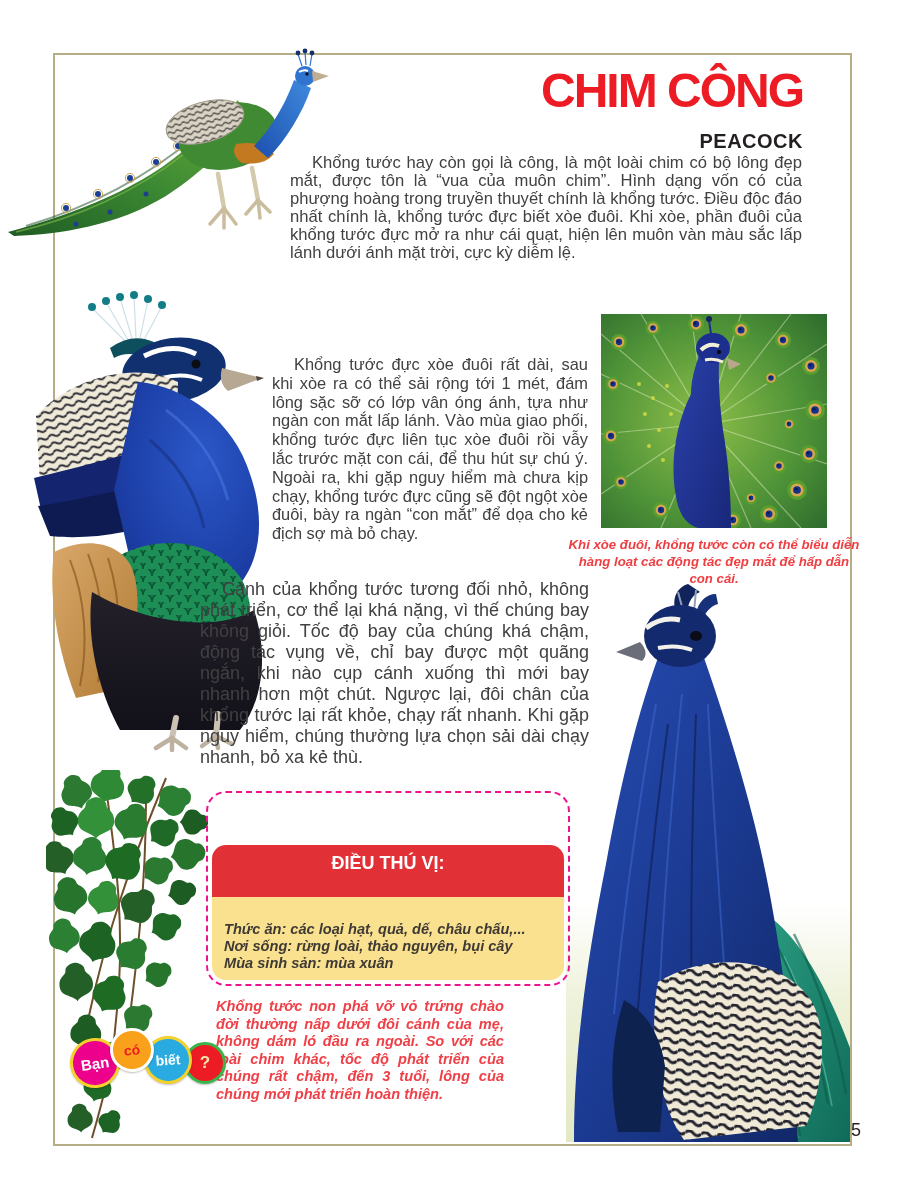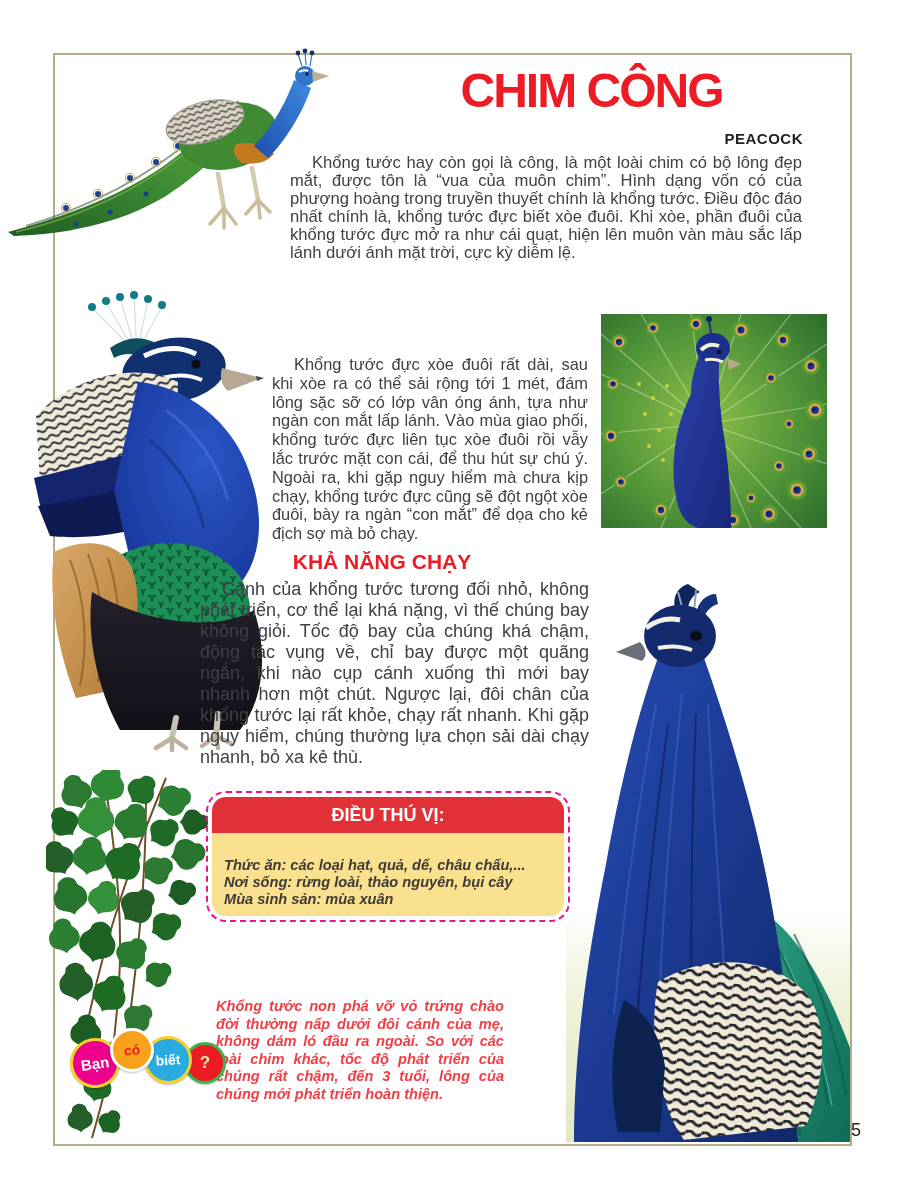--- a/index.html
+++ b/index.html
@@ -9,7 +9,7 @@
   
   #frame{left:53px;top:53px;width:795px;height:1089px;border:2px solid #b5ad85;z-index:1;}
   
-  #title{left:380px;top:66px;width:423px;text-align:center;font-size:48px;line-height:50px;
+  #title{left:380px;top:66px;width:423px;text-align:right;font-size:48px;line-height:50px;
          font-weight:700;color:#ed1c24;letter-spacing:-2px;z-index:4;}
   #subtitle{left:480px;top:130px;width:323px;text-align:right;font-size:15px;font-weight:700;
             color:#231f20;letter-spacing:.5px;z-index:4;}

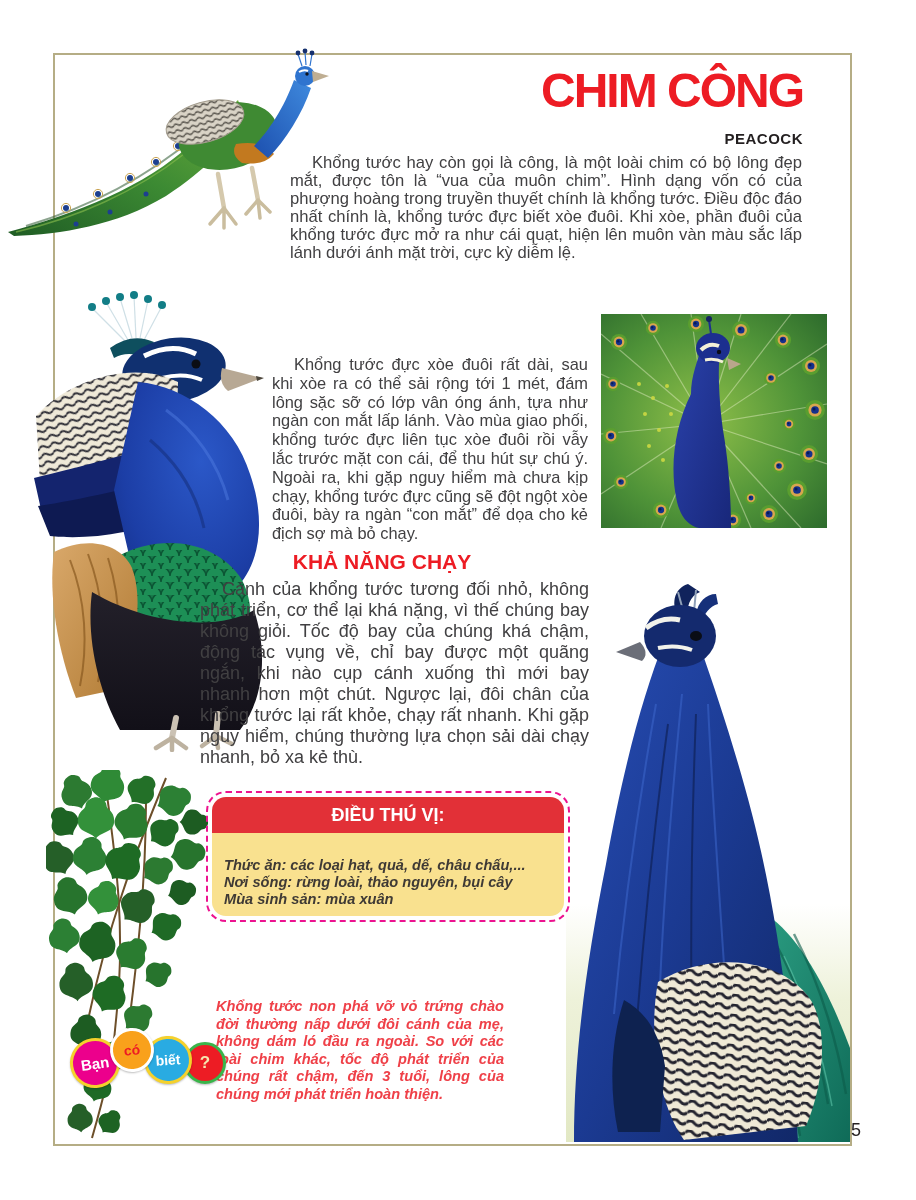--- a/index.html
+++ b/index.html
@@ -11,7 +11,7 @@
   
   #title{left:380px;top:66px;width:423px;text-align:right;font-size:48px;line-height:50px;
          font-weight:700;color:#ed1c24;letter-spacing:-2px;z-index:4;}
-  #subtitle{left:480px;top:130px;width:323px;text-align:right;font-size:15px;font-weight:700;
+  #subtitle{left:480px;top:130px;width:323px;text-align:right;font-size:20px;font-weight:700;
             color:#231f20;letter-spacing:.5px;z-index:4;}
   
   .para{ text-align:justify; text-indent:22px; z-index:4;}

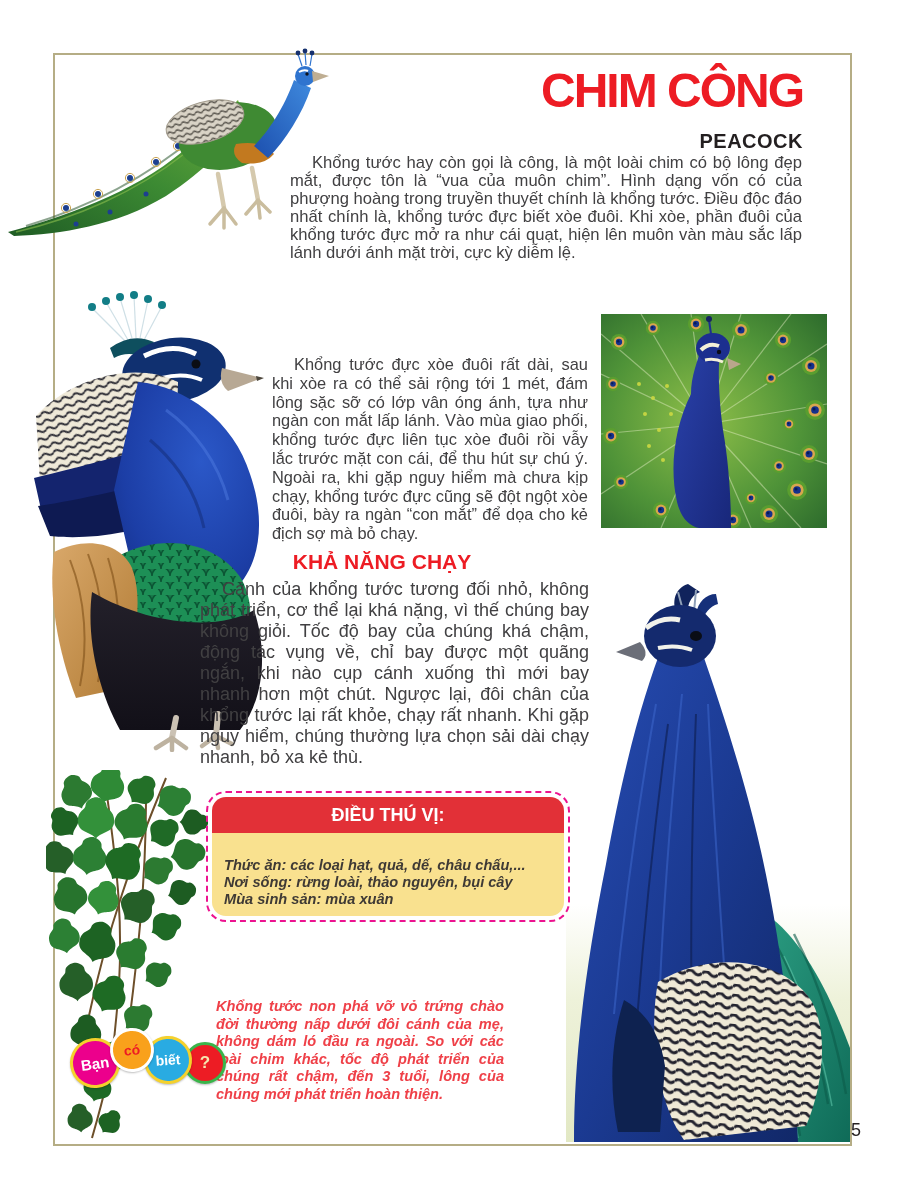--- a/index.html
+++ b/index.html
@@ -401,6 +401,7 @@
   <div id="para-intro" class="abs para">Khổng tước hay còn gọi là công, là một loài chim có bộ lông đẹp mắt, được tôn là “vua của muôn chim”. Hình dạng vốn có của phượng hoàng trong truyền thuyết chính là khổng tước. Điều độc đáo nhất chính là, khổng tước đực biết xòe đuôi. Khi xòe, phần đuôi của khổng tước đực mở ra như cái quạt, hiện lên muôn vàn màu sắc lấp lánh dưới ánh mặt trời, cực kỳ diễm lệ.</div>
   <div id="para-tail" class="abs para">Khổng tước đực xòe đuôi rất dài, sau khi xòe ra có thể sải rộng tới 1 mét, đám lông sặc sỡ có lớp vân óng ánh, tựa như ngàn con mắt lấp lánh. Vào mùa giao phối, khổng tước đực liên tục xòe đuôi rồi vẫy lắc trước mặt con cái, để thu hút sự chú ý. Ngoài ra, khi gặp nguy hiểm mà chưa kịp chạy, khổng tước đực cũng sẽ đột ngột xòe đuôi, bày ra ngàn “con mắt” để dọa cho kẻ địch sợ mà bỏ chạy.</div>
 
+  <div id="photo-caption" class="abs">Khi xòe đuôi, khổng tước còn có thể biểu diễn hàng loạt các động tác đẹp mắt để hấp dẫn con cái.</div>
 
   <div id="section-heading" class="abs">KHẢ NĂNG CHẠY</div>
   <div id="para-run" class="abs para">Cánh của khổng tước tương đối nhỏ, không phát triển, cơ thể lại khá nặng, vì thế chúng bay không giỏi. Tốc độ bay của chúng khá chậm, động tác vụng về, chỉ bay được một quãng ngắn, khi nào cụp cánh xuống thì mới bay nhanh hơn một chút. Ngược lại, đôi chân của khổng tước lại rất khỏe, chạy rất nhanh. Khi gặp nguy hiểm, chúng thường lựa chọn sải dài chạy nhanh, bỏ xa kẻ thù.</div>

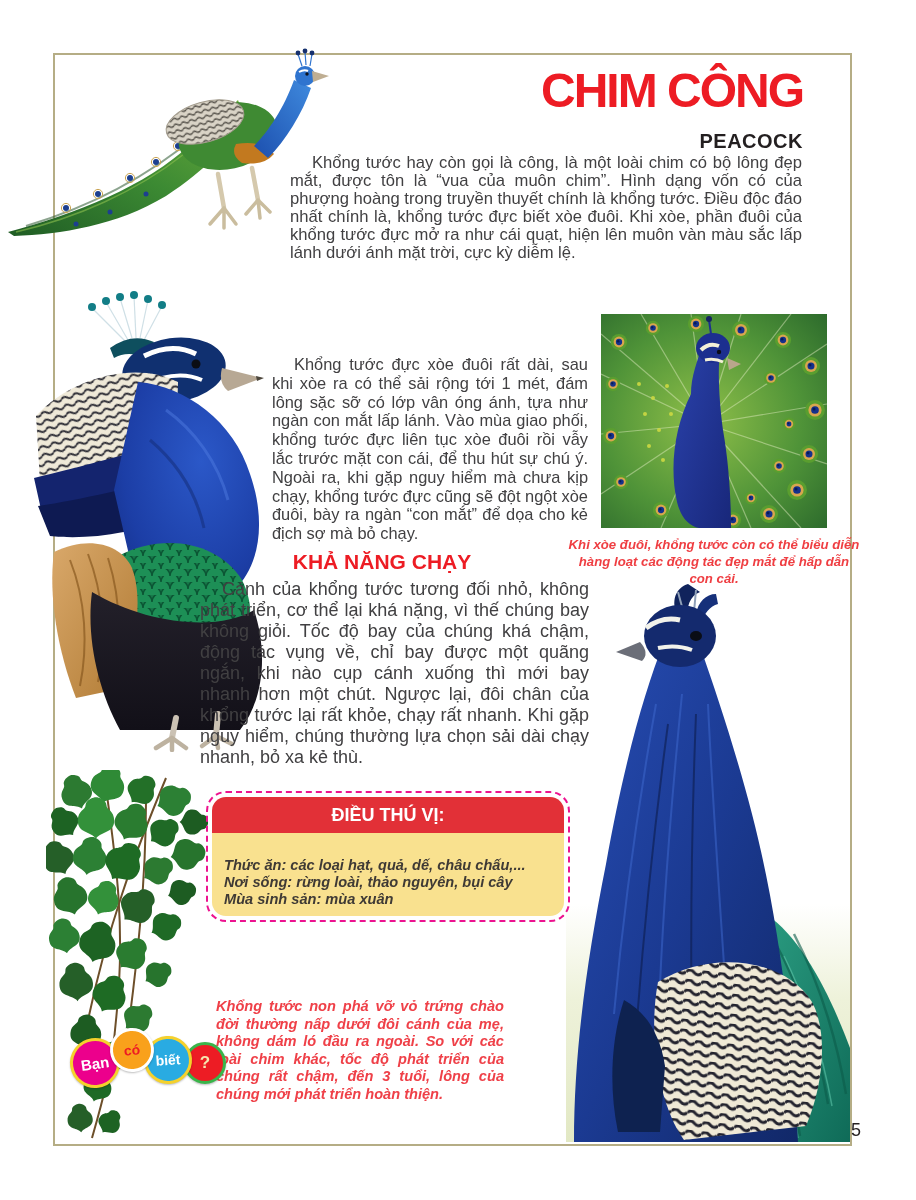--- a/index.html
+++ b/index.html
@@ -403,7 +403,6 @@
 
   <div id="photo-caption" class="abs">Khi xòe đuôi, khổng tước còn có thể biểu diễn hàng loạt các động tác đẹp mắt để hấp dẫn con cái.</div>
 
-  <div id="section-heading" class="abs">KHẢ NĂNG CHẠY</div>
   <div id="para-run" class="abs para">Cánh của khổng tước tương đối nhỏ, không phát triển, cơ thể lại khá nặng, vì thế chúng bay không giỏi. Tốc độ bay của chúng khá chậm, động tác vụng về, chỉ bay được một quãng ngắn, khi nào cụp cánh xuống thì mới bay nhanh hơn một chút. Ngược lại, đôi chân của khổng tước lại rất khỏe, chạy rất nhanh. Khi gặp nguy hiểm, chúng thường lựa chọn sải dài chạy nhanh, bỏ xa kẻ thù.</div>
 
   <div id="factbox" class="abs">

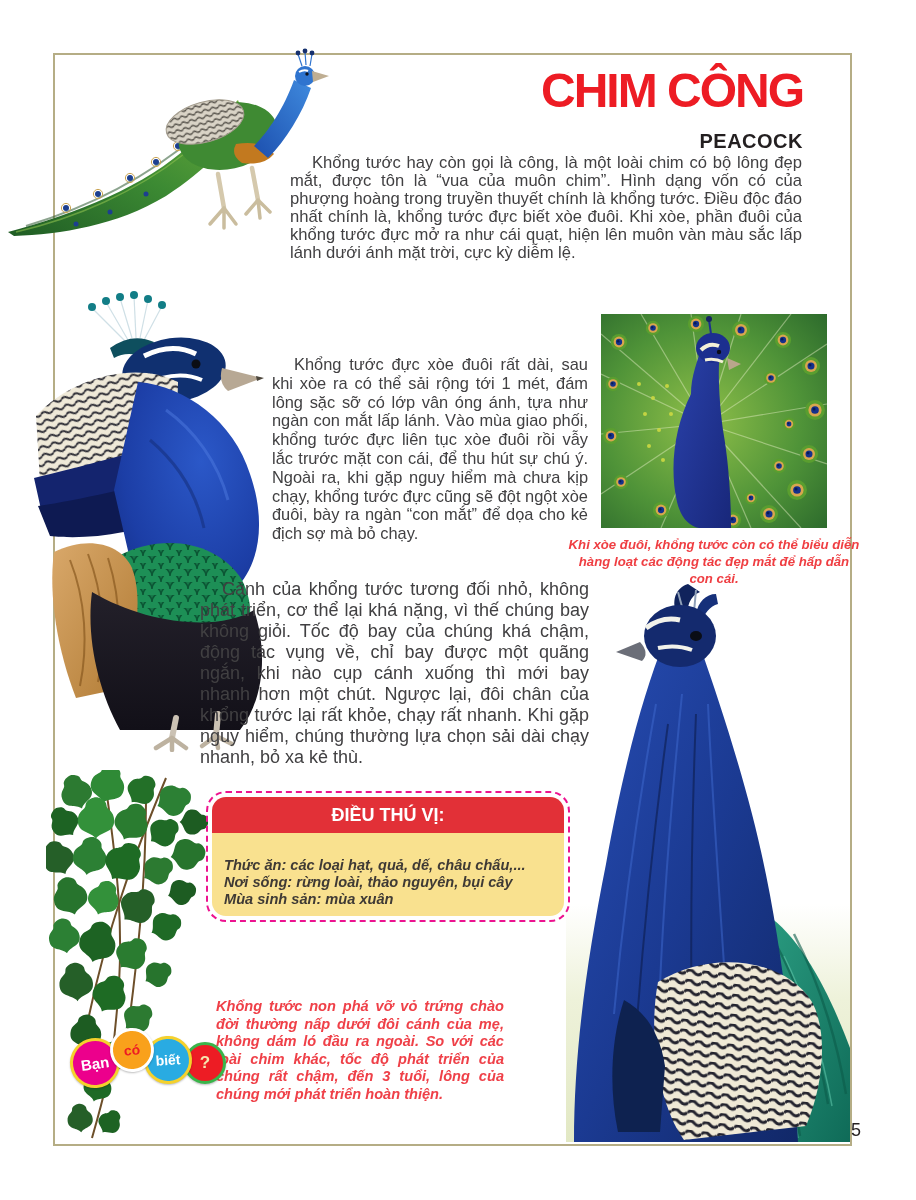--- a/index.html
+++ b/index.html
@@ -26,7 +26,7 @@
   #factbox{left:206px;top:791px;width:352px;z-index:6;border:2px dashed #ec138f;
            border-radius:20px;padding:4px;background:transparent;}
   #factbox-header{background:#e23037;color:#ffffff;font-weight:700;font-size:18px;
-                  text-align:center;border-radius:14px 14px 0 0;padding:8px 0 7px 0;}
+                  text-align:center;border-radius:14px 14px 0 0;padding:8px 0 23px 0;margin-top:48px;}
   #factbox-body{background:#f9e18f;border-radius:0 0 14px 14px;padding:24px 12px 9px 12px;
                 font-size:14.6px;line-height:16.8px;font-style:italic;font-weight:600;color:#3f3a35;}
   

